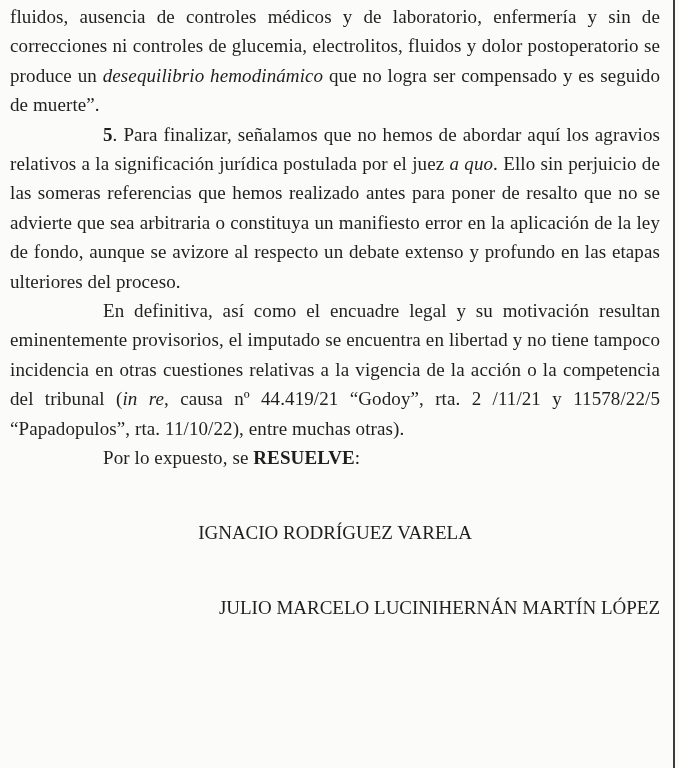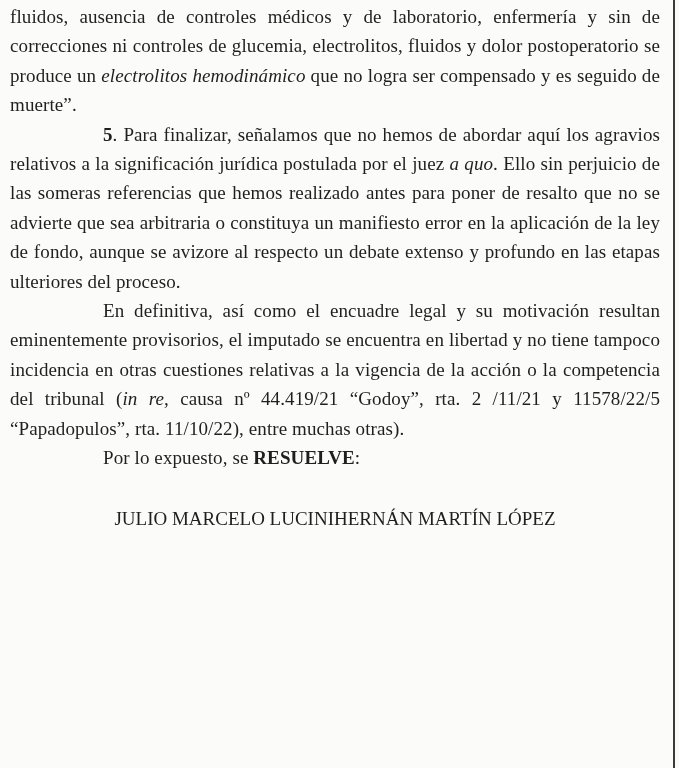--- a/index.html
+++ b/index.html
@@ -54,7 +54,7 @@
 <div class="page">
   <div class="content">
 
-    <p class="para"><span>fluidos, ausencia de controles médicos y de laboratorio, enfermería y sin de correcciones ni controles de glucemia, electrolitos, fluidos y dolor postoperatorio se produce un </span><span class="it">electrolitos hemodinámico</span><span> que no logra ser compensado y es seguido de muerte”.</span></p>
+    <p class="para"><span>fluidos, ausencia de controles médicos y de laboratorio, enfermería y sin de correcciones ni controles de glucemia, electrolitos, fluidos y dolor postoperatorio se produce un </span><span class="it">desequilibrio hemodinámico</span><span> que no logra ser compensado y es seguido de muerte”.</span></p>
 
     <p class="para indent"><span class="b">5</span><span>. Para finalizar, señalamos que no hemos de abordar aquí los agravios relativos a la significación jurídica postulada por el juez </span><span class="it">a quo</span><span>. Ello sin perjuicio de las someras referencias que hemos realizado antes para poner de resalto que no se advierte que sea arbitraria o constituya un manifiesto error en la aplicación de la ley de fondo, aunque se avizore al respecto un debate extenso y profundo en las etapas ulteriores del proceso.</span></p>
 

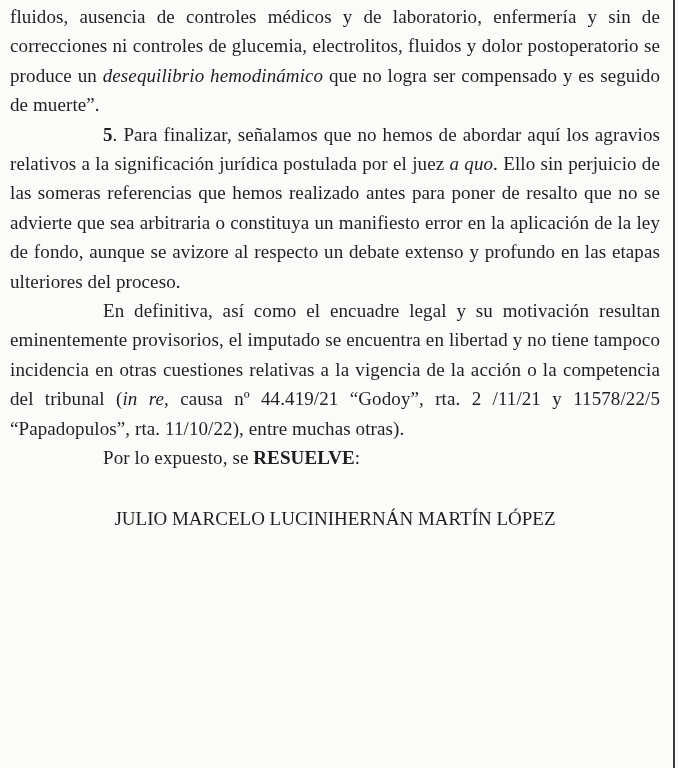--- a/index.html
+++ b/index.html
@@ -64,6 +64,7 @@
 
 
 
+    <div class="sig-center"><span>IGNACIO RODRÍGUEZ VARELA</span></div>
 
     <div class="sig-row">
       <span>JULIO MARCELO LUCINI</span>

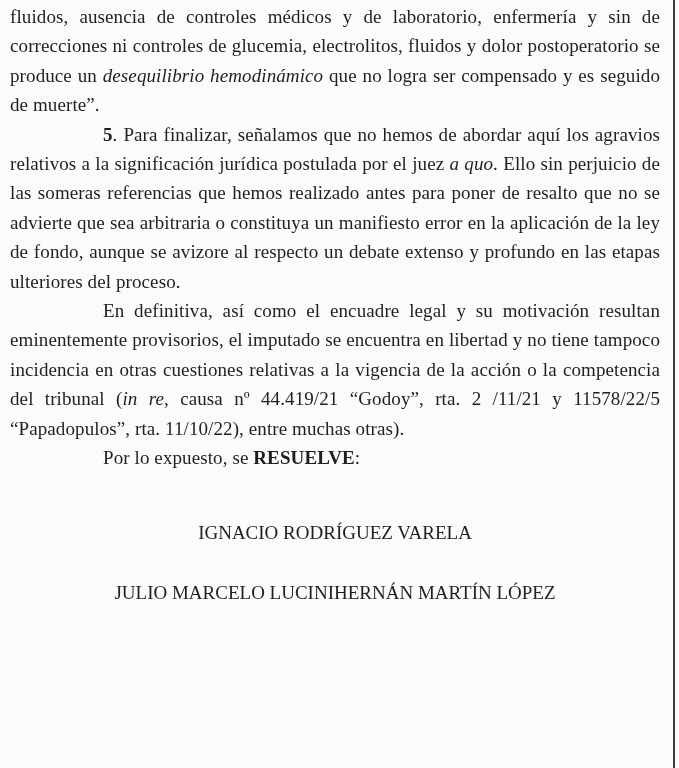--- a/index.html
+++ b/index.html
@@ -42,8 +42,8 @@
   }
   .sig-row {
     display: flex;
-    justify-content: center;
-    margin-top: 31px;
+    justify-content: flex-end;
+    margin-top: 46px;
     font-size: 19px;
     line-height: 29.4px;
   }

